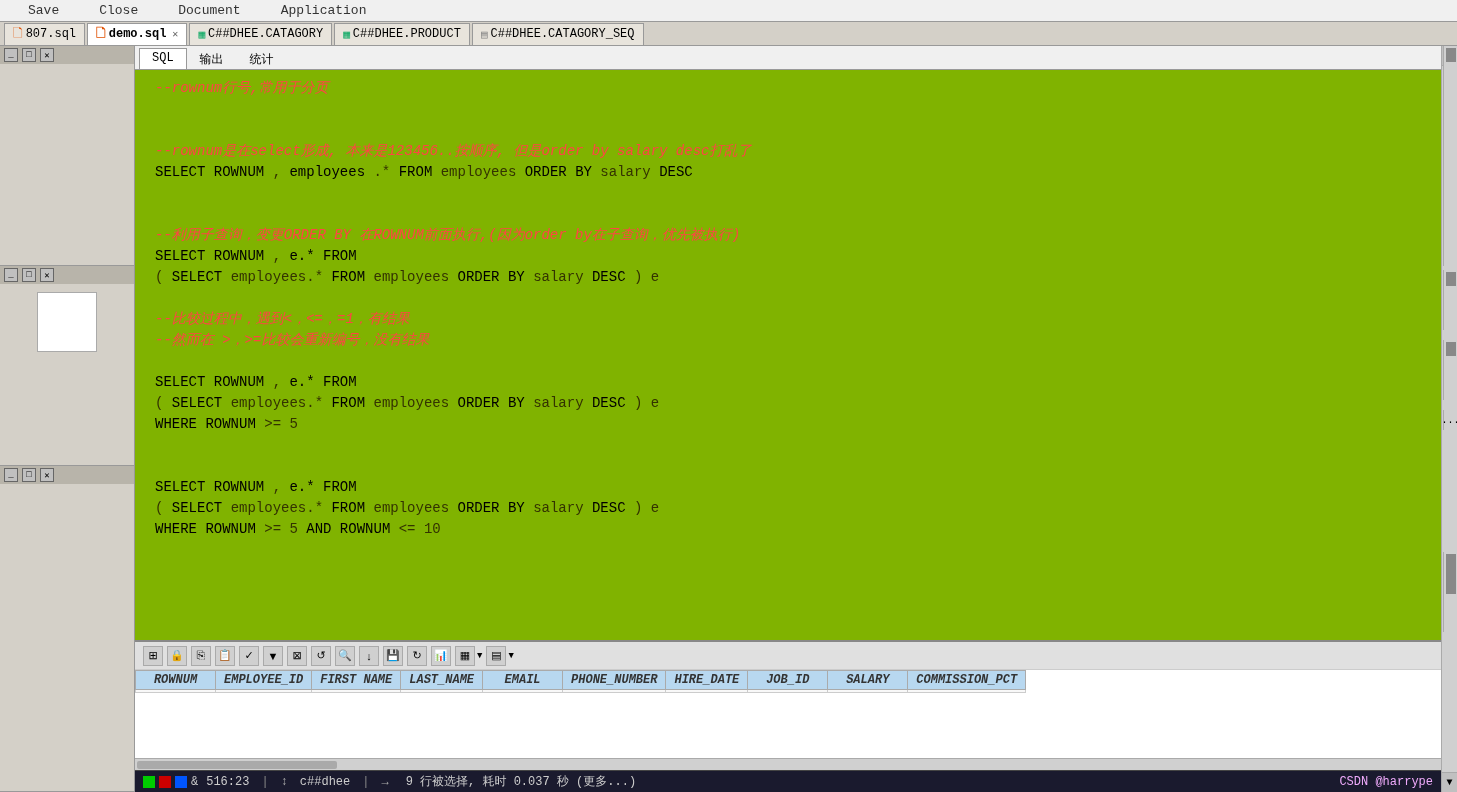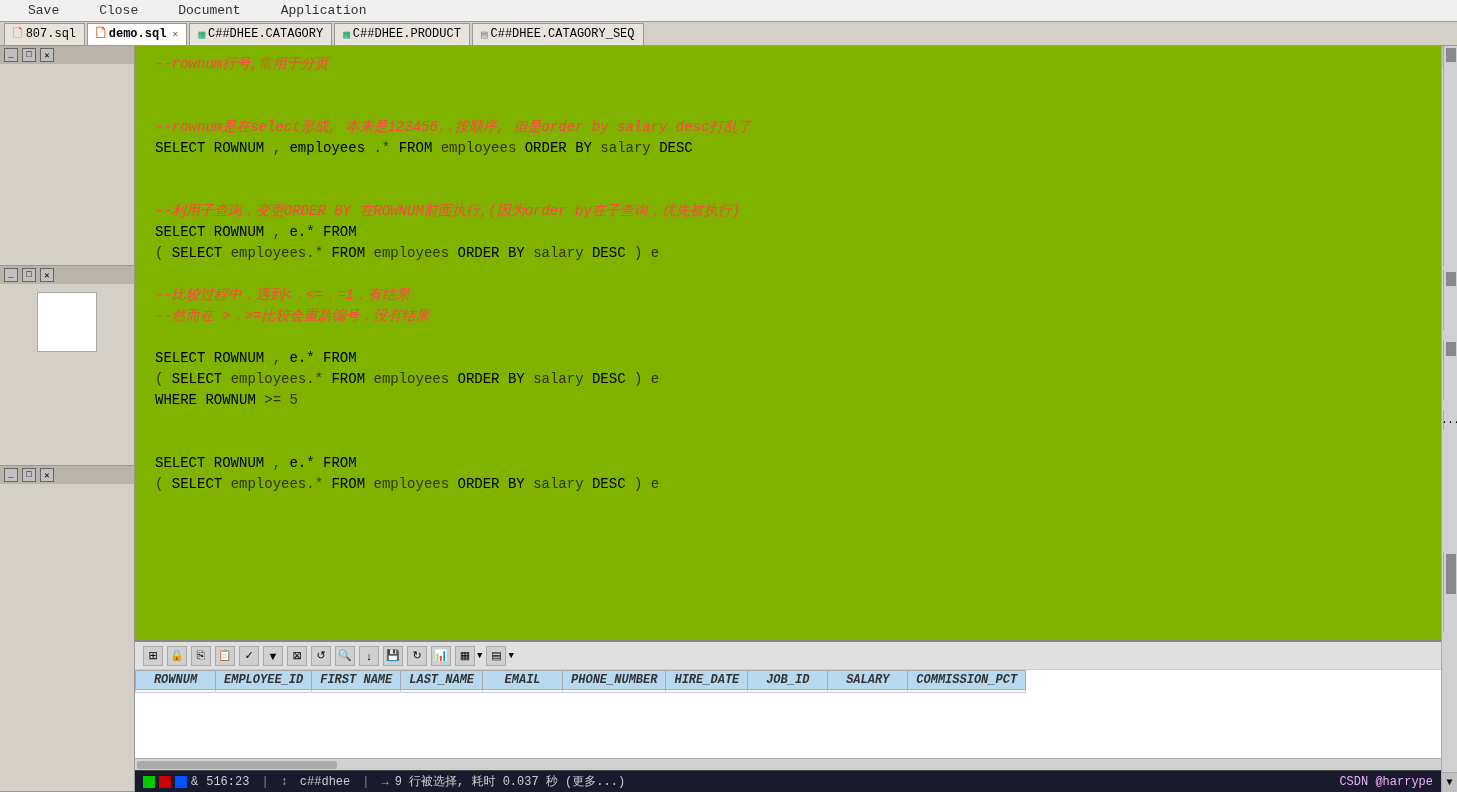--- a/index.html
+++ b/index.html
@@ -351,6 +351,11 @@
 
   <div class="right-content">
 
+    <div class="sub-tabs">
+      <div class="sub-tab active">SQL</div>
+      <div class="sub-tab">输出</div>
+      <div class="sub-tab">统计</div>
+    </div>
 
     <div class="sql-editor">
 

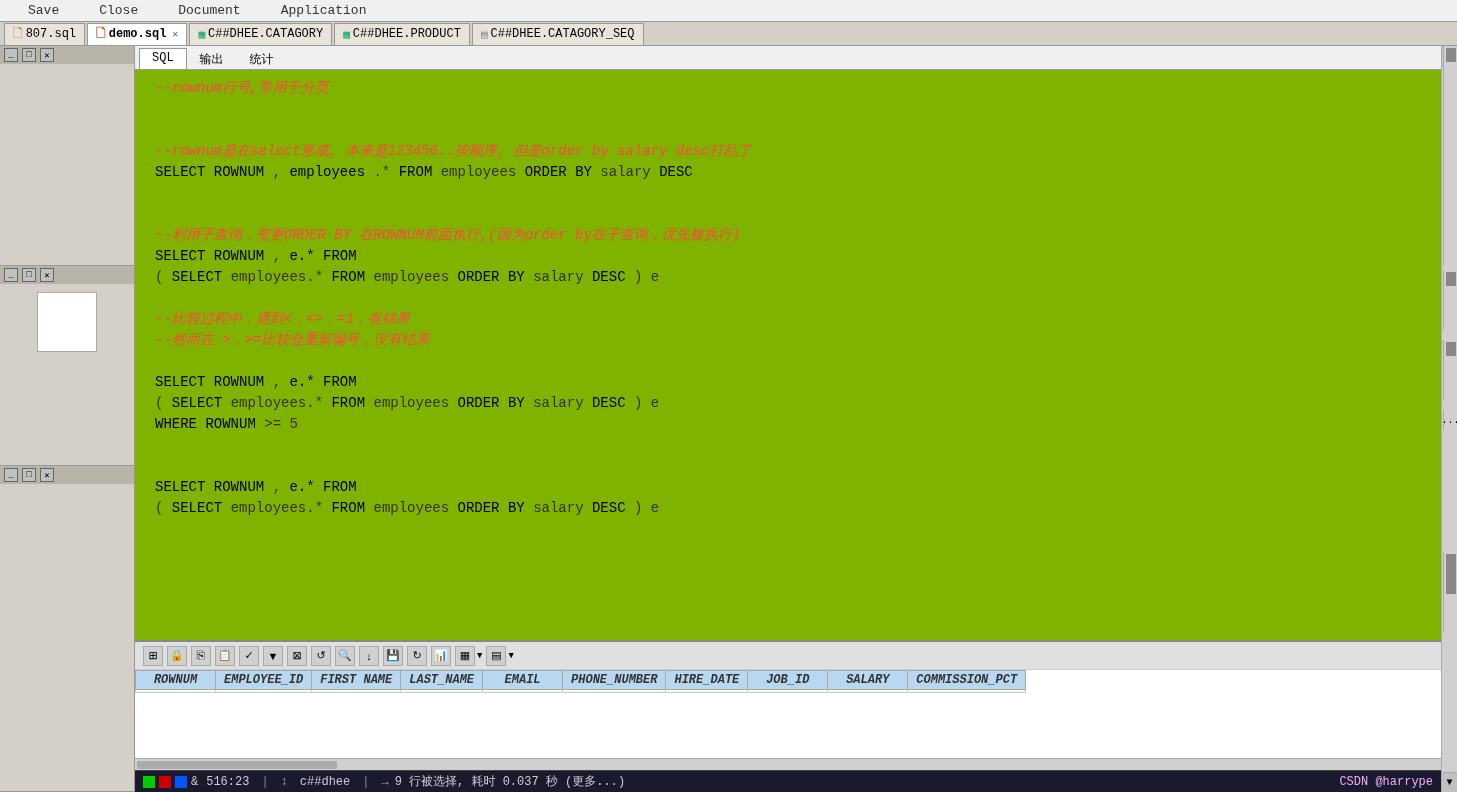--- a/index.html
+++ b/index.html
@@ -453,6 +453,14 @@
         <span class="sql-text"> salary </span>
         <span class="sql-keyword">DESC</span>
         <span class="sql-text">) e</span>
+      </div>
+      <div class="editor-line">
+        <span class="sql-keyword">WHERE ROWNUM</span>
+        <span class="sql-text"> &gt;=</span>
+        <span class="sql-number">5</span>
+        <span class="sql-keyword"> AND ROWNUM</span>
+        <span class="sql-text"> &lt;=</span>
+        <span class="sql-number">10</span>
       </div>
     </div>
 

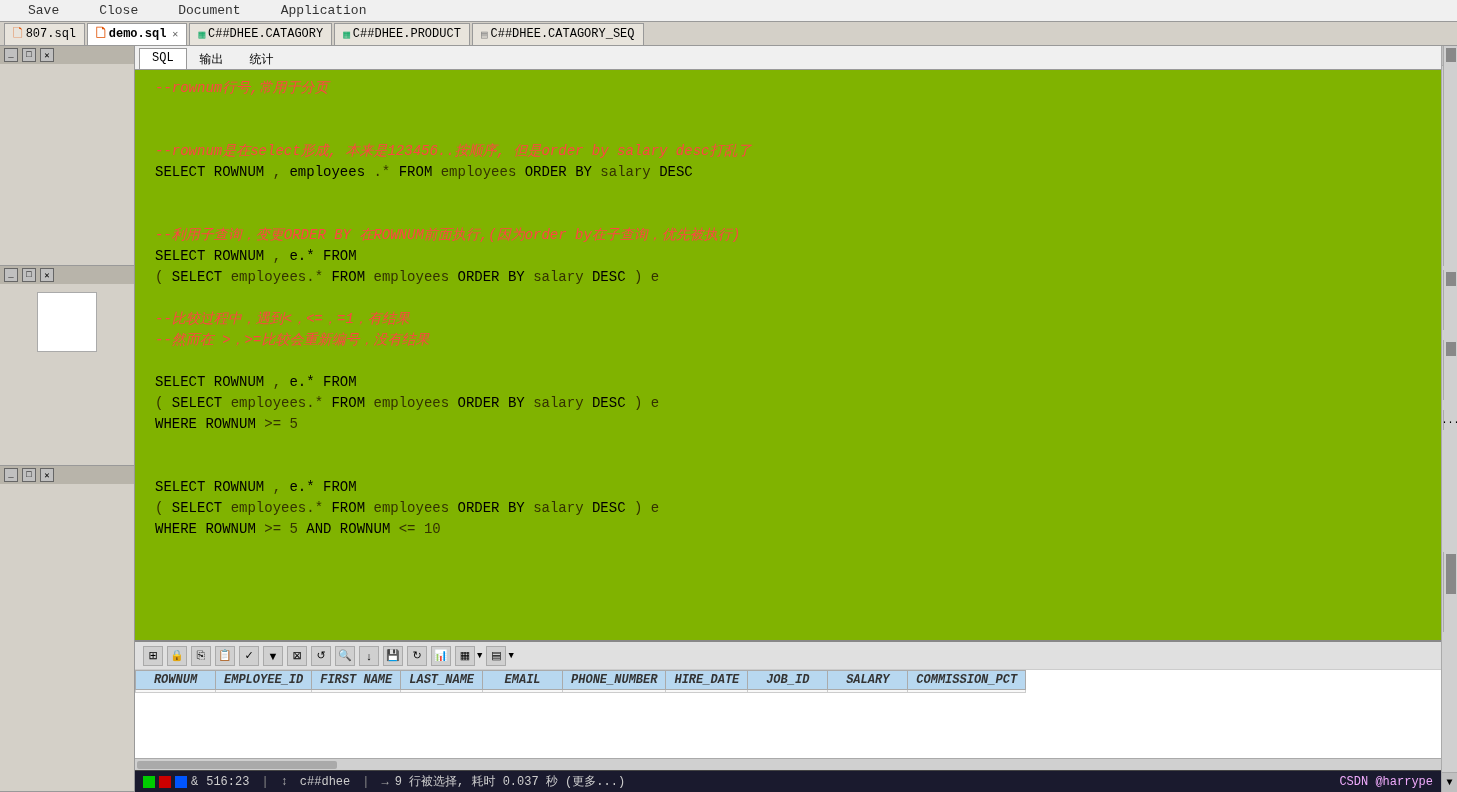--- a/index.html
+++ b/index.html
@@ -539,7 +539,7 @@
       <span style="margin-left:12px;">c##dhee</span>
       <span style="margin: 0 12px; color:#888;">|</span>
       <span style="color:#aaa;">→</span>
-      <span style="margin-left:6px;text-align:right;">9 行被选择, 耗时 0.037 秒 (更多...)</span>
+      <span style="margin-left:17px;text-align:right;">9 行被选择, 耗时 0.037 秒 (更多...)</span>
       <span class="status-right">CSDN @harrype</span>
     </div>
 

